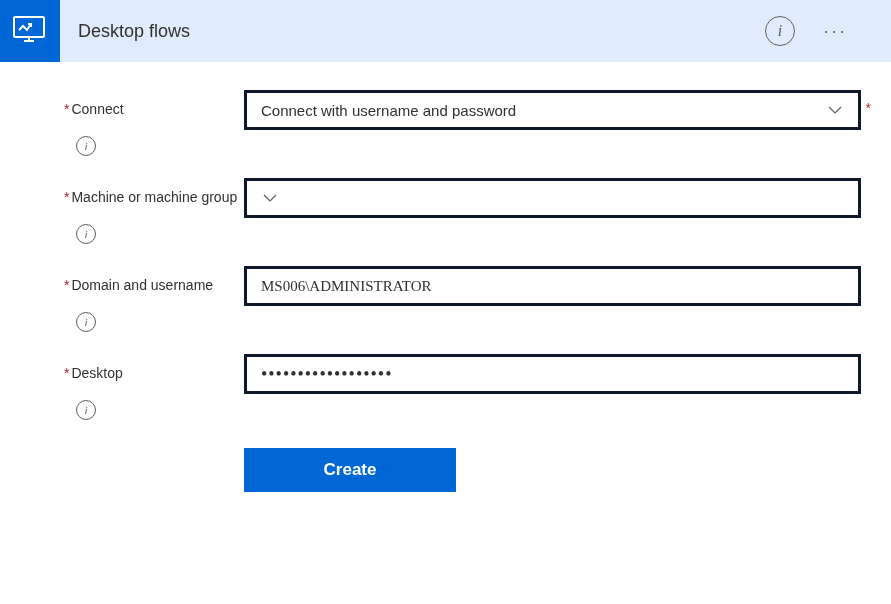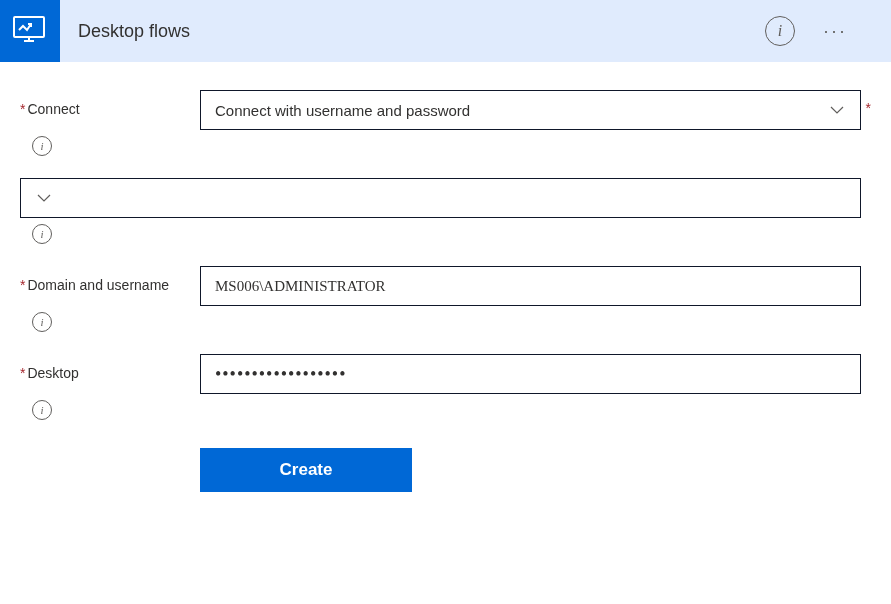--- a/index.html
+++ b/index.html
@@ -58,6 +58,7 @@
     }
     .form {
       padding: 28px 20px 0 20px;
+      margin-left: 44px;
     }
     .form-row {
       display: flex;

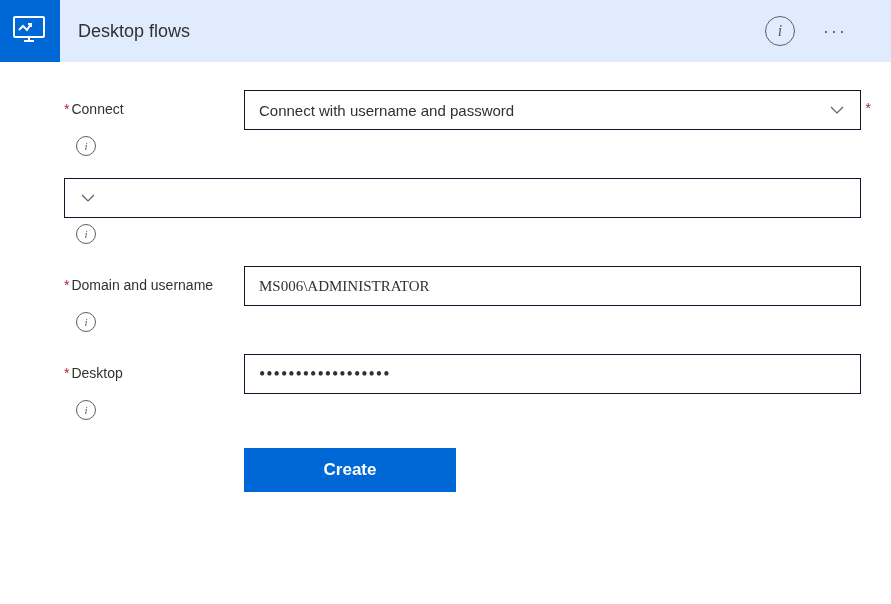--- a/index.html
+++ b/index.html
@@ -83,7 +83,7 @@
     .dropdown, .text-input {
       width: 100%;
       height: 40px;
-      border: 1px solid #0f172a;
+      border: 3px solid #0f172a;
       background: #fff;
       padding: 0 14px;
       font-size: 15px;

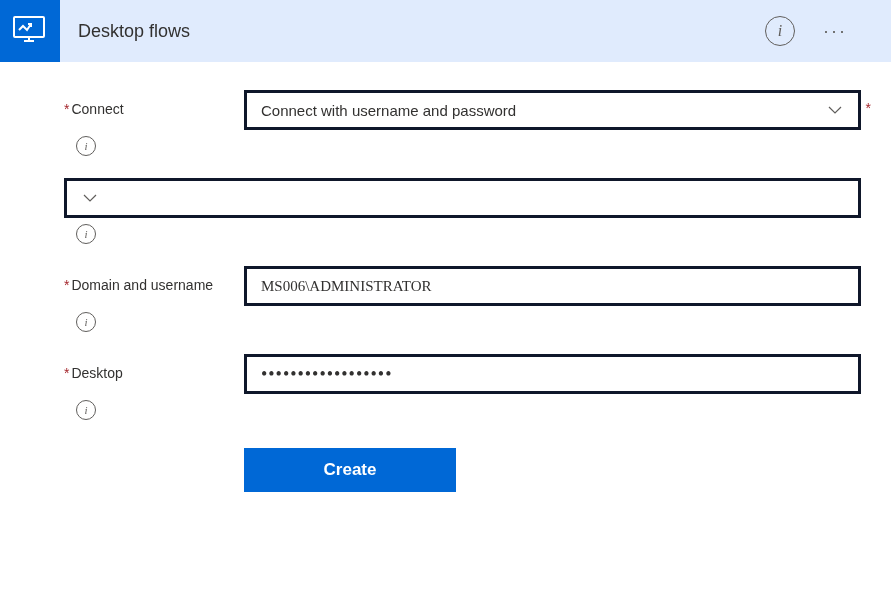--- a/index.html
+++ b/index.html
@@ -195,6 +195,9 @@
   </div>
 
   <div class="form-row">
+    <div class="label-col">
+      <span class="req">*</span><span>Machine or machine group</span>
+    </div>
     <div class="control-col">
       <div class="dropdown">
         <span class="chevron">

